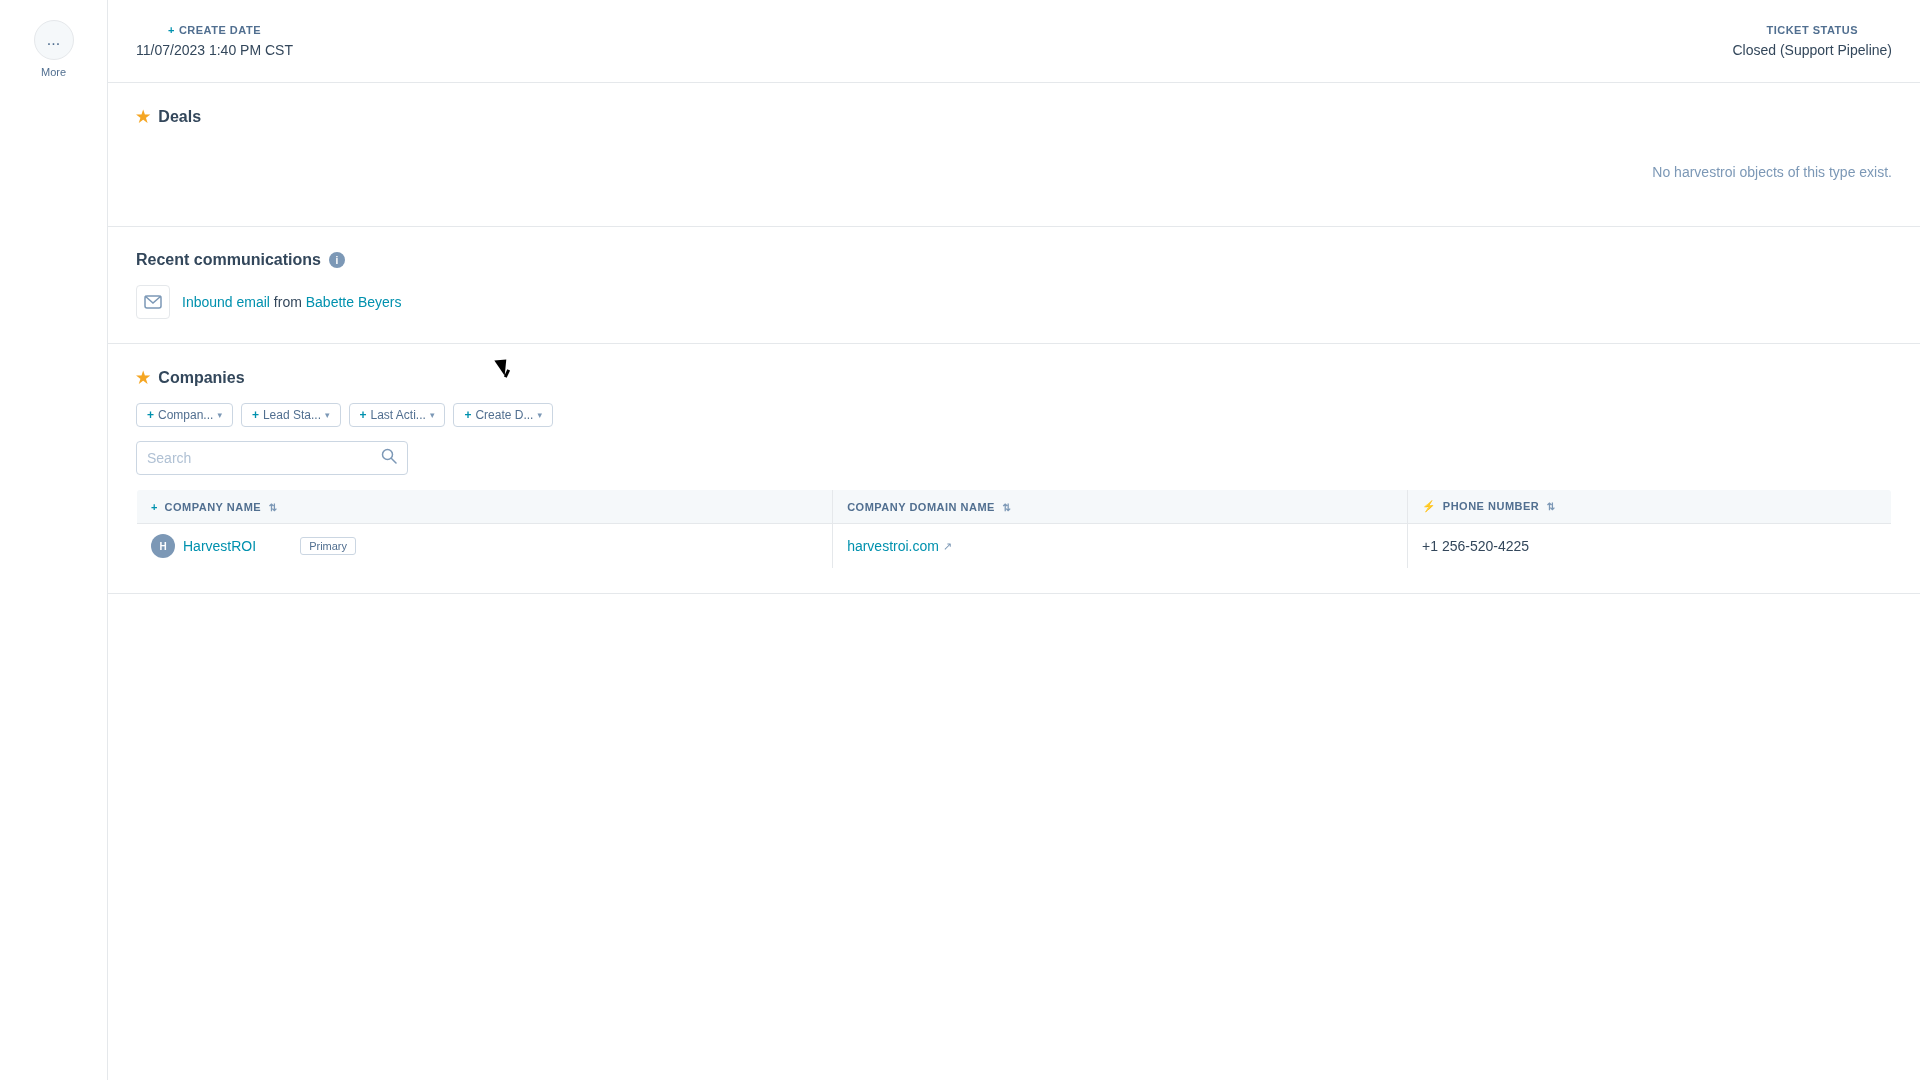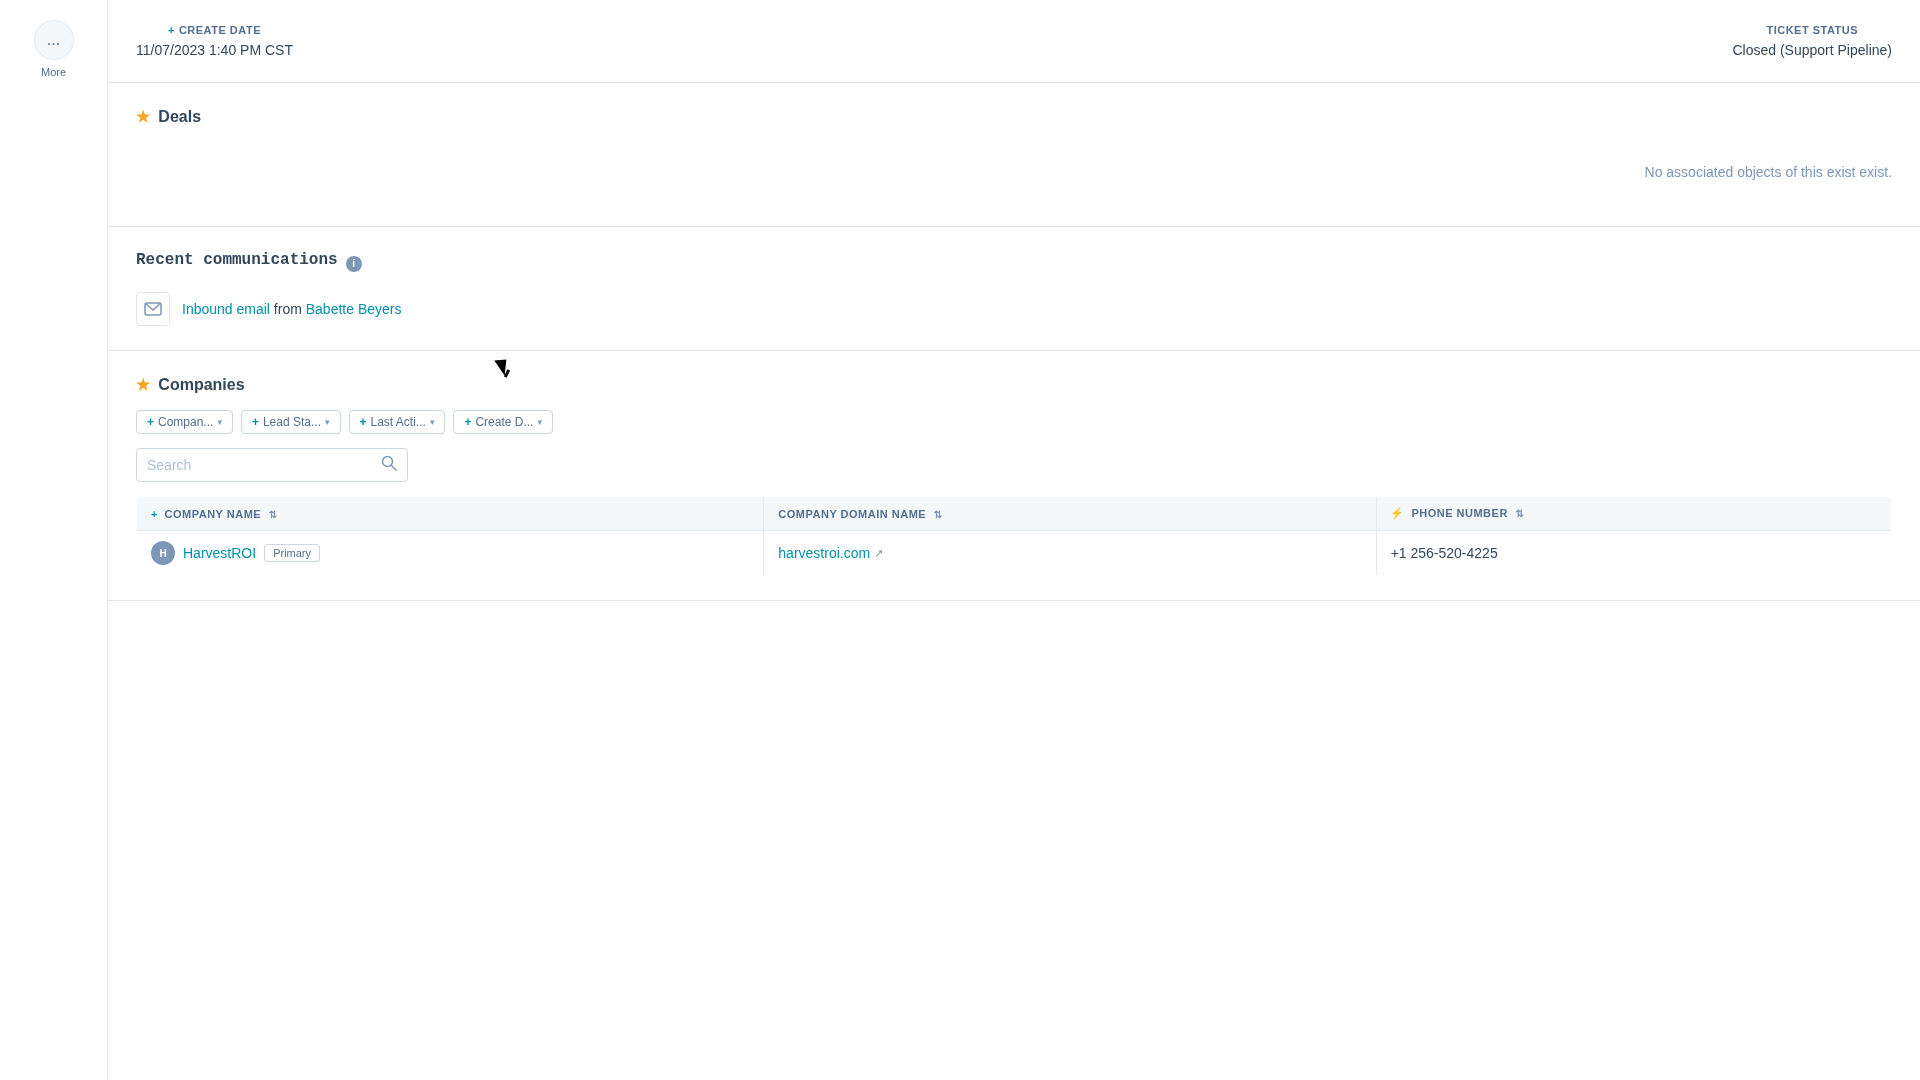--- a/index.html
+++ b/index.html
@@ -405,7 +405,7 @@
         <span>Deals</span>
       </div>
       <div class="deals-content">
-        <div class="no-objects-text">No associated objects of this exist exist.</div>
+        <div class="no-objects-text">No harvestroi objects of this type exist.</div>
       </div>
     </div>
 

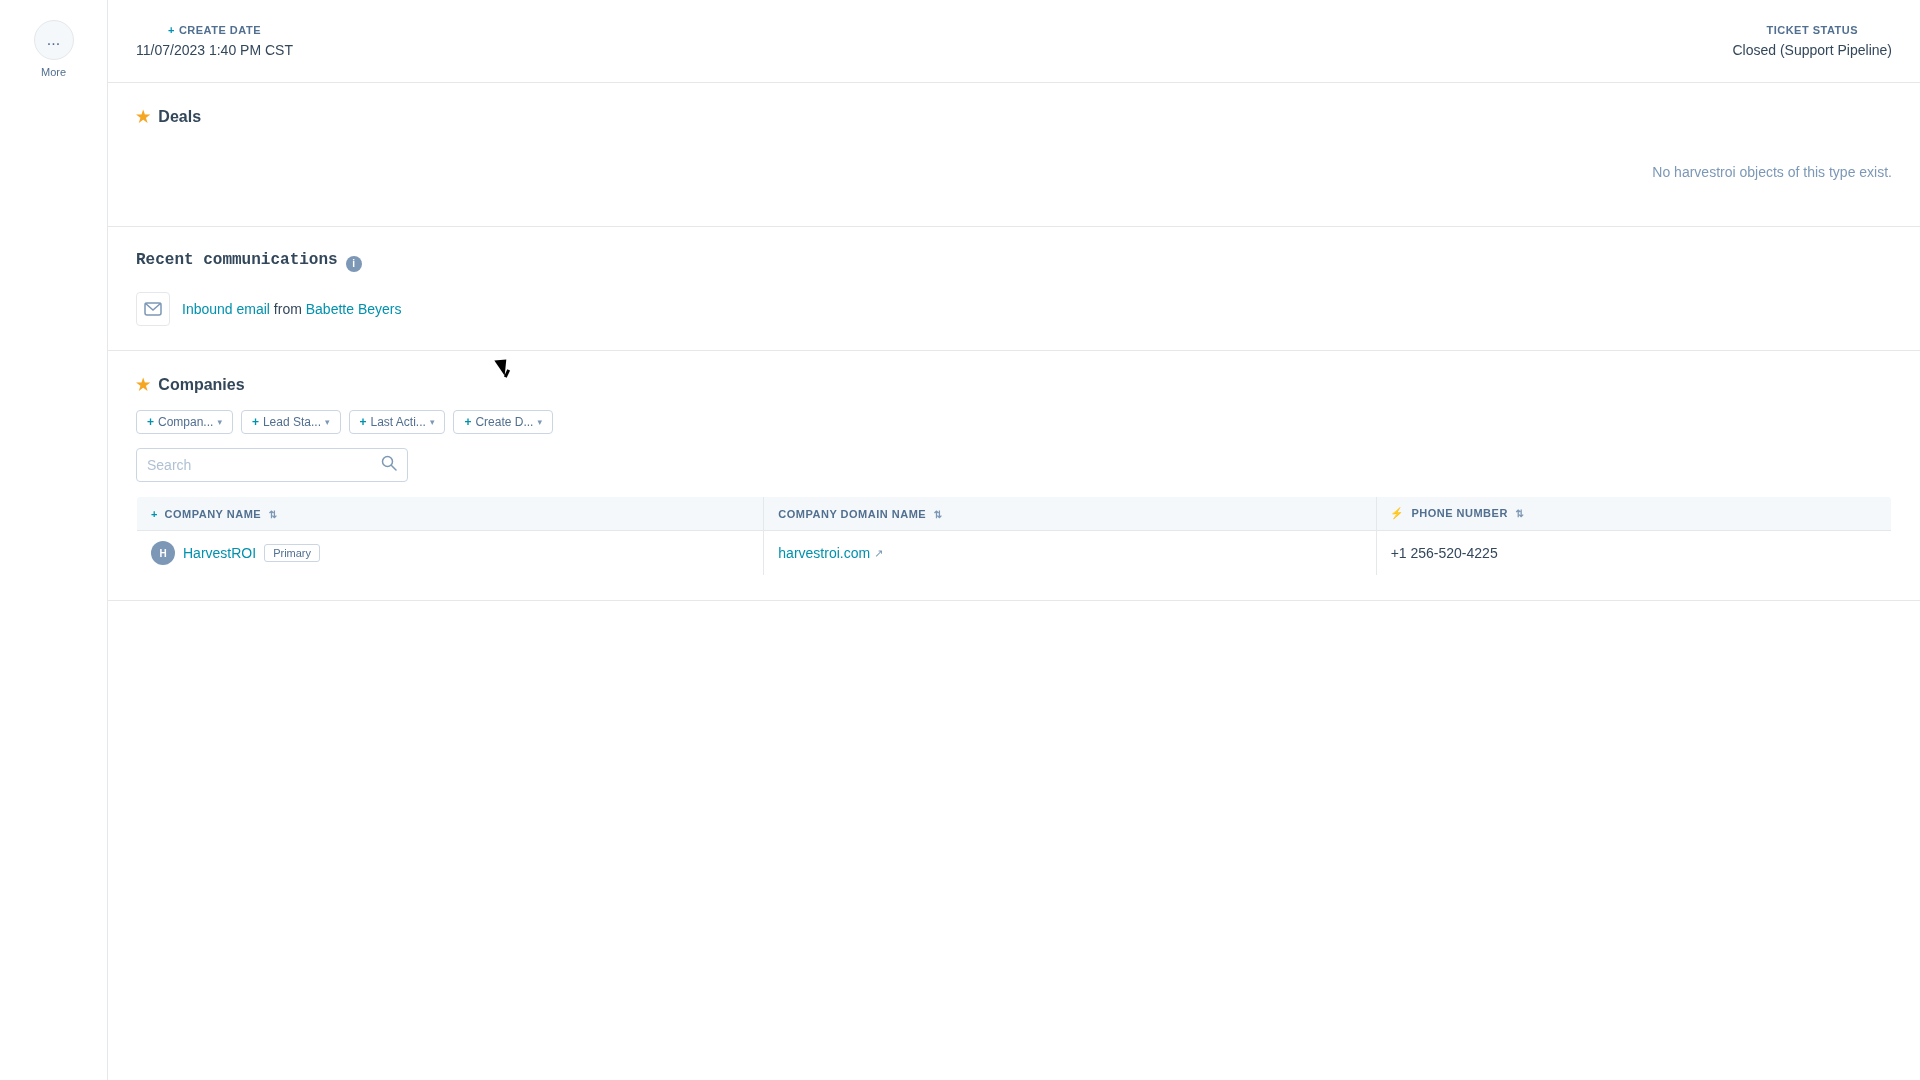--- a/index.html
+++ b/index.html
@@ -411,7 +411,7 @@
 
     <div class="section">
       <div class="comm-header">
-        <span class="section-title" style="margin-bottom:7px;font-family:Liberation Mono, monospace;">Recent communications</span>
+        <span class="section-title" style="margin-bottom:0;">Recent communications</span>
         <div class="info-icon">i</div>
       </div>
       <div class="comm-item">

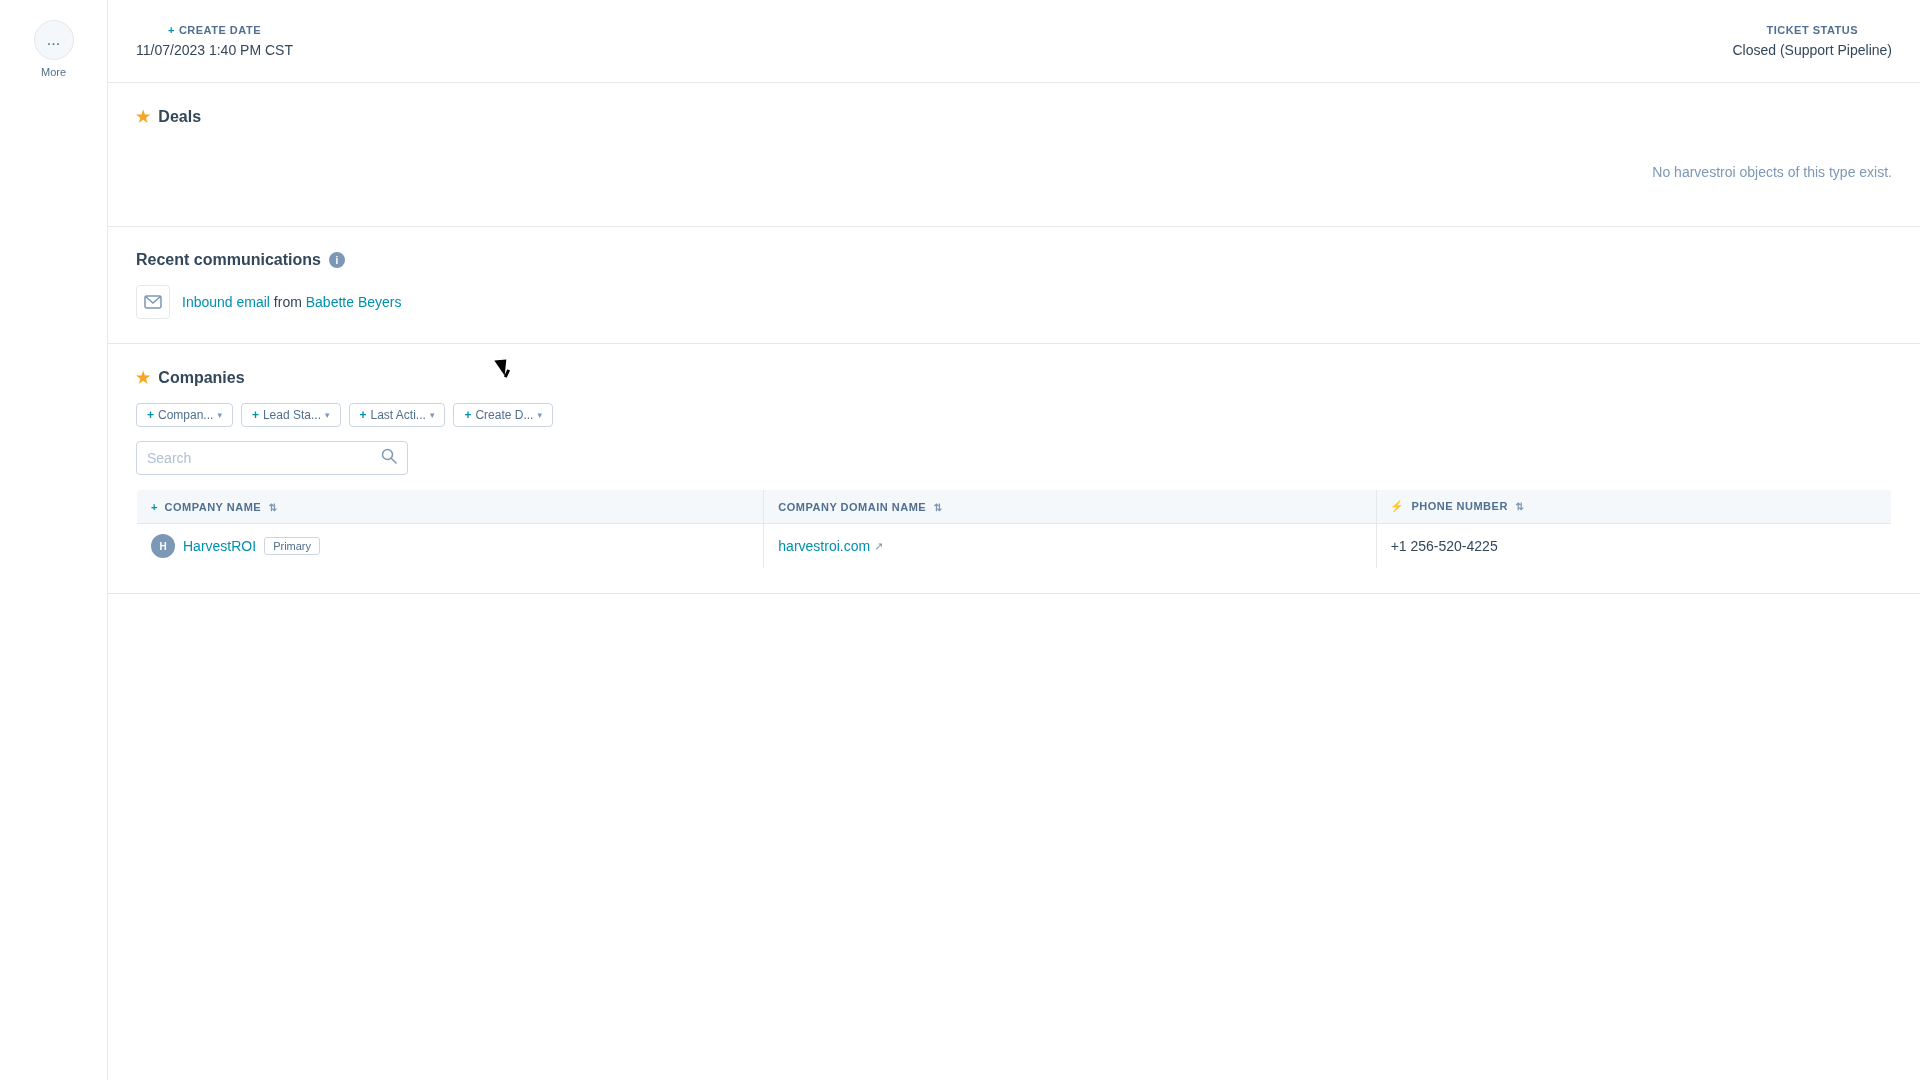--- a/index.html
+++ b/index.html
@@ -324,6 +324,7 @@
       font-size: 11px;
       padding: 2px 8px;
       border-radius: 3px;
+      margin-left: 36px;
     }
 
     .domain-link {

